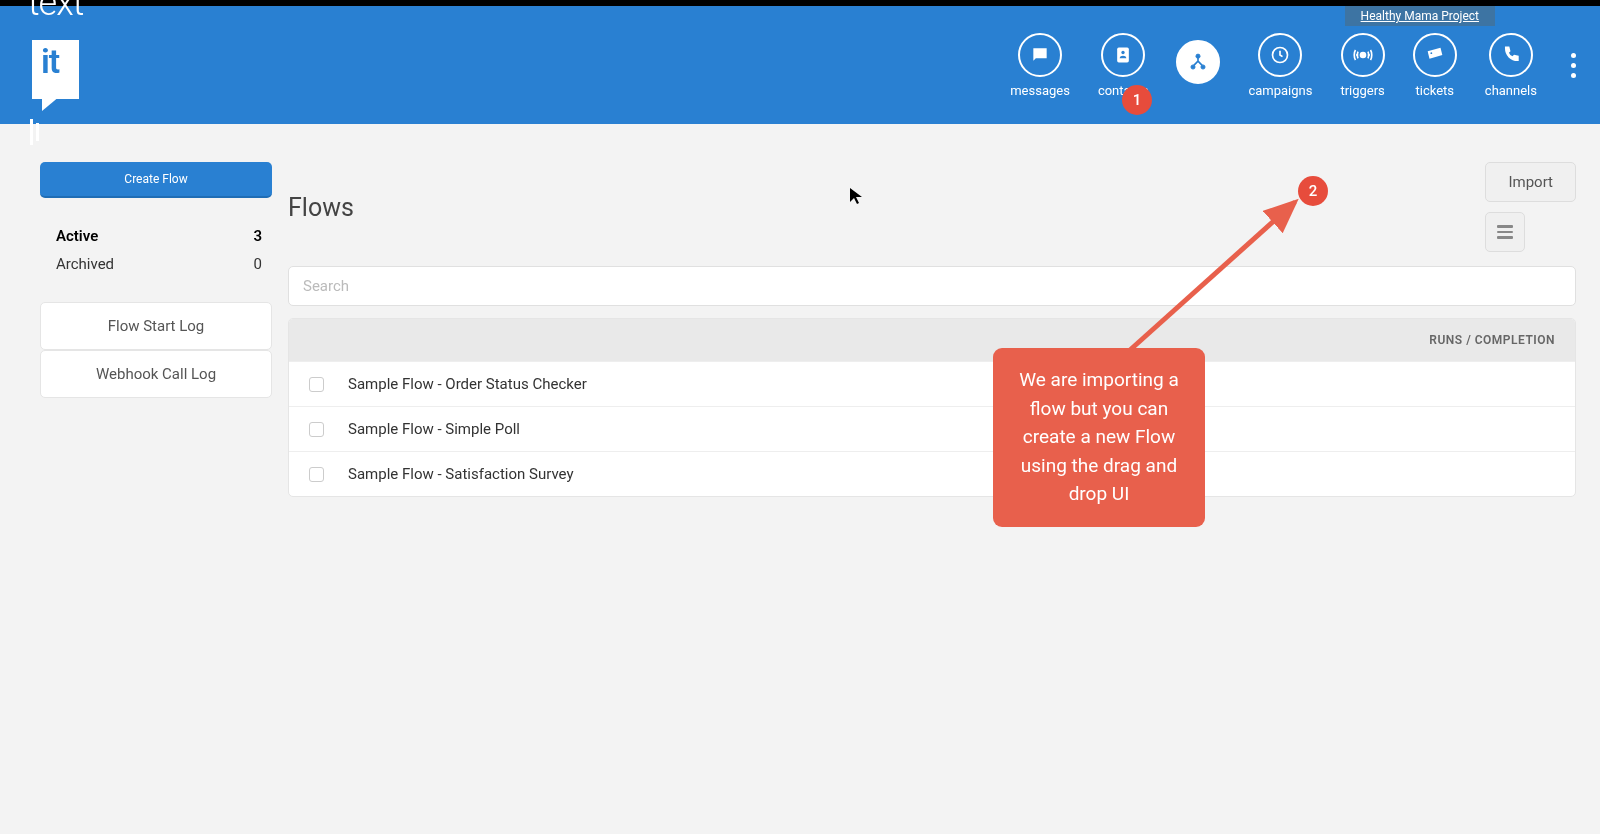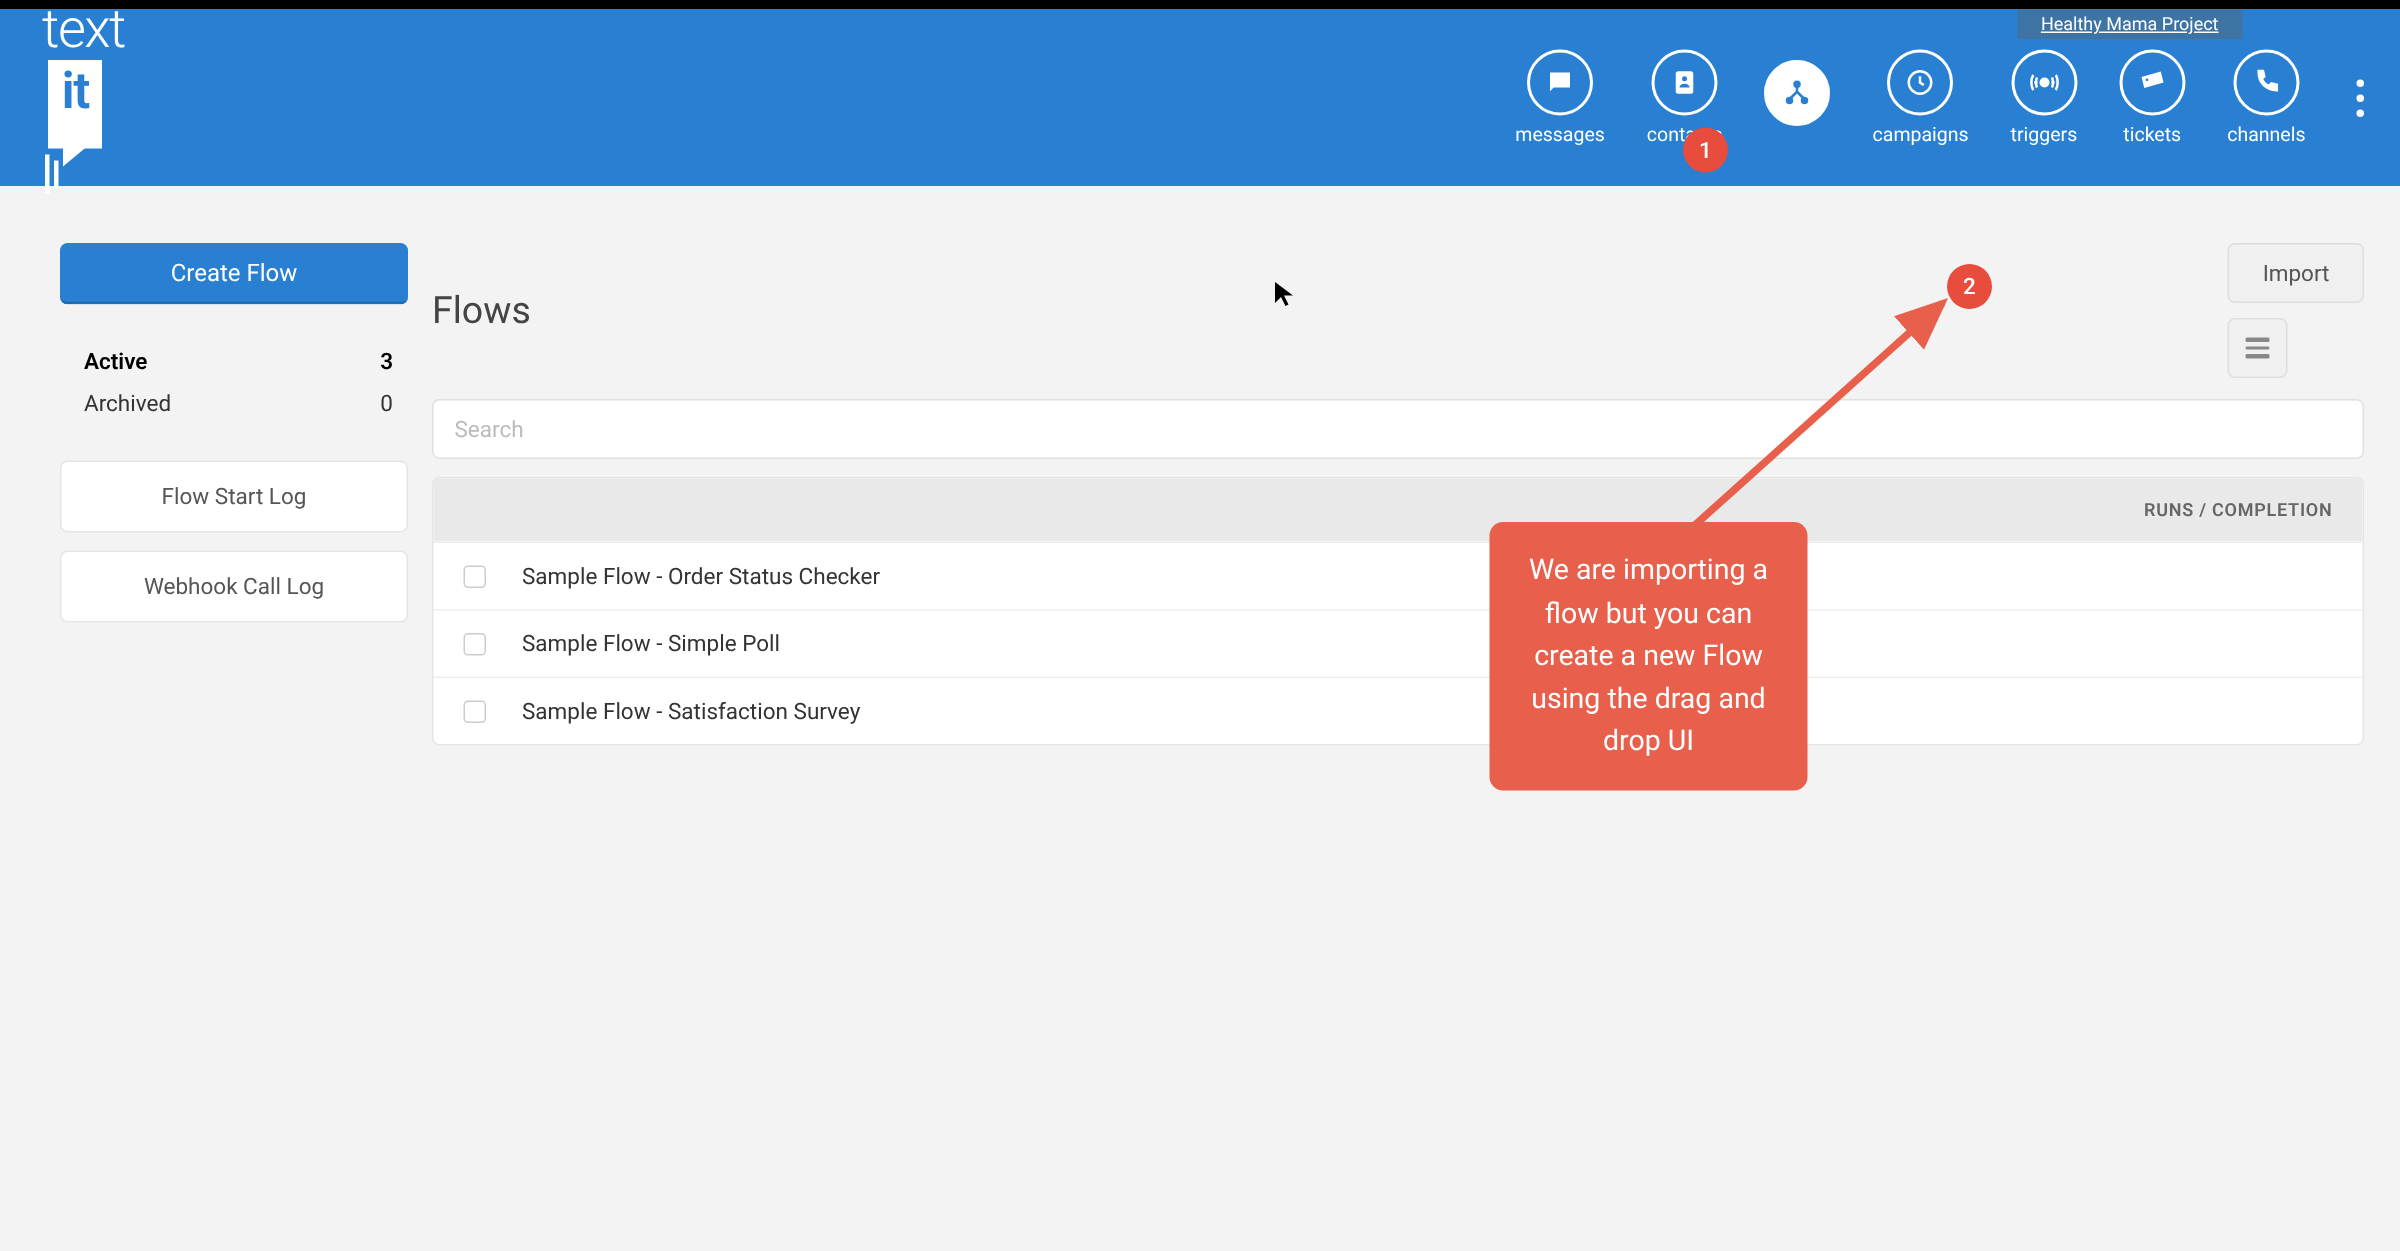--- a/index.html
+++ b/index.html
@@ -12,7 +12,7 @@
     .header { background: #2980d2; height: 118px; width: 100%; display: flex; align-items: center; justify-content: space-between; padding: 0 24px 0 28px; position: relative; }
     
     .logo { display: flex; align-items: flex-start; color: #fff; font-size: 36px; font-weight: 300; letter-spacing: -1px; flex-direction: column; }
-    .logo .it-box { background: #fff; color: #2980d2; padding: 1px 9px 18px 9px; margin: 0 4px; font-weight: 600; font-size: 34px; position: relative; }
+    .logo .it-box { background: #fff; color: #2980d2; padding: 1px 20px 18px 9px; margin: 16px 4px; font-weight: 600; font-size: 34px; position: relative; }
     .logo .it-box::after { content: ''; position: absolute; bottom: -12px; left: 10px; width: 0; height: 0; border-left: 0 solid transparent; border-right: 18px solid transparent; border-top: 15px solid #fff; }
     .logo .side-bars { display: inline-flex; flex-direction: column; gap: 3px; margin-left: 2px; }
     .logo .side-bars svg { display: block; }

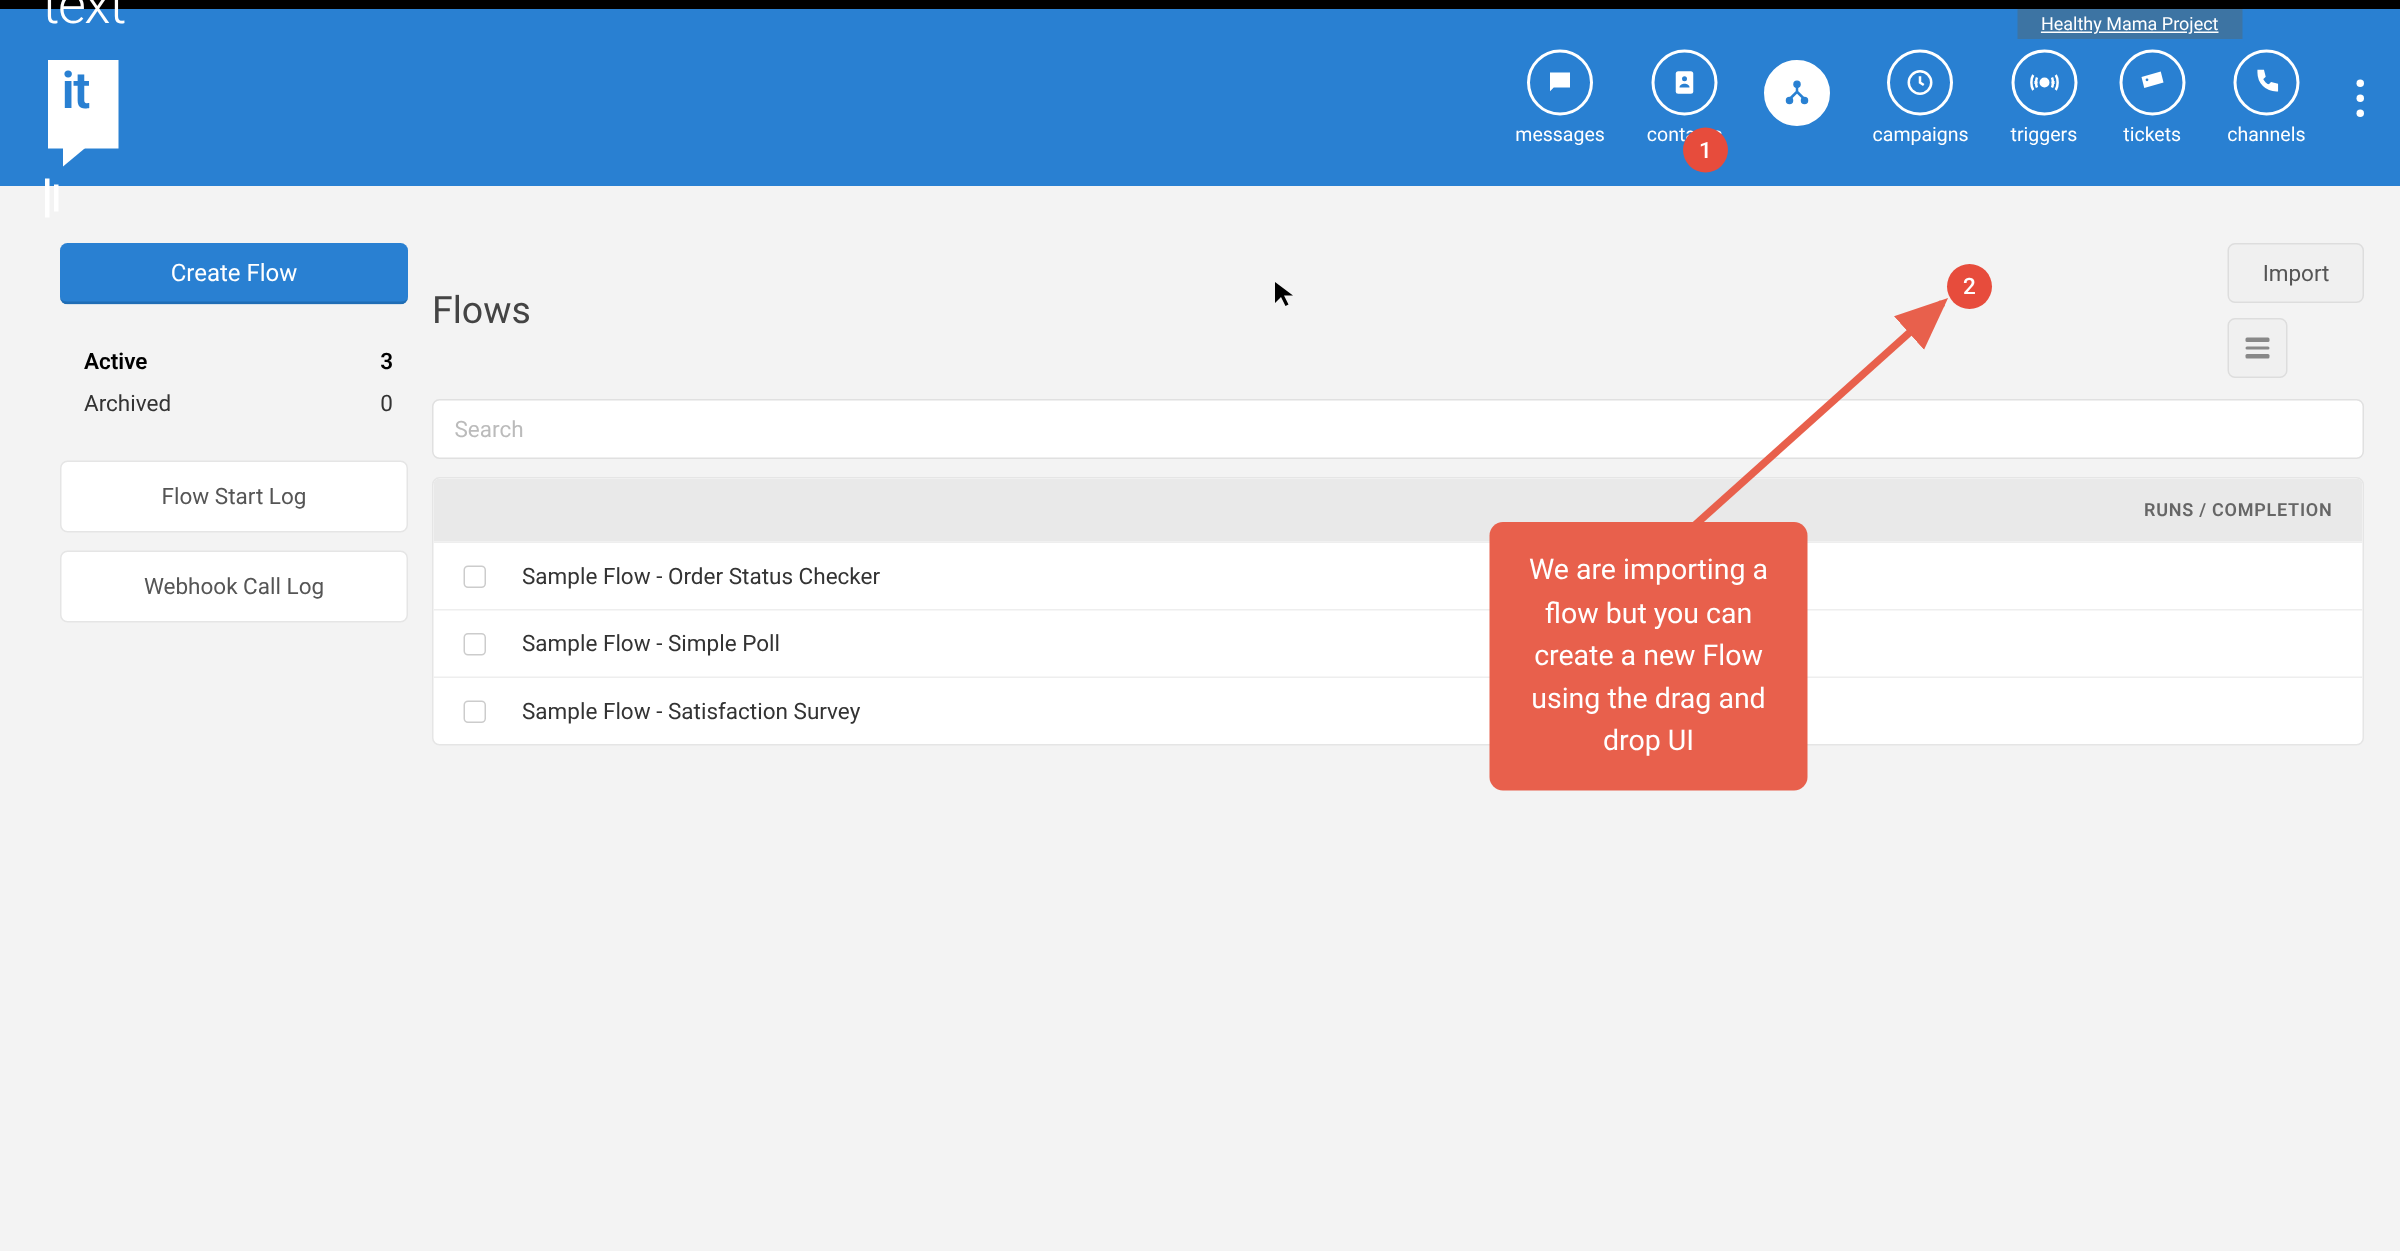--- a/index.html
+++ b/index.html
@@ -33,7 +33,7 @@
     .content { display: flex; padding: 38px 24px 0 40px; gap: 16px; }
     
     .sidebar { width: 232px; flex-shrink: 0; }
-    .create-btn { background: #2980d2; color: #fff; border: none; width: 100%; padding: 10px; font-size: 16px; border-radius: 5px; cursor: pointer; border-bottom: 2px solid #1f6db5; }
+    .create-btn { background: #2980d2; color: #fff; border: none; width: 100%; padding: 10px; font-size: 12px; border-radius: 5px; cursor: pointer; border-bottom: 2px solid #1f6db5; }
     .side-stats { margin: 24px 10px 24px 16px; }
     .side-stat { display: flex; justify-content: space-between; font-size: 15px; color: #333; padding: 5px 0; cursor: pointer; }
     .side-stat.active { font-weight: 600; color: #000; }

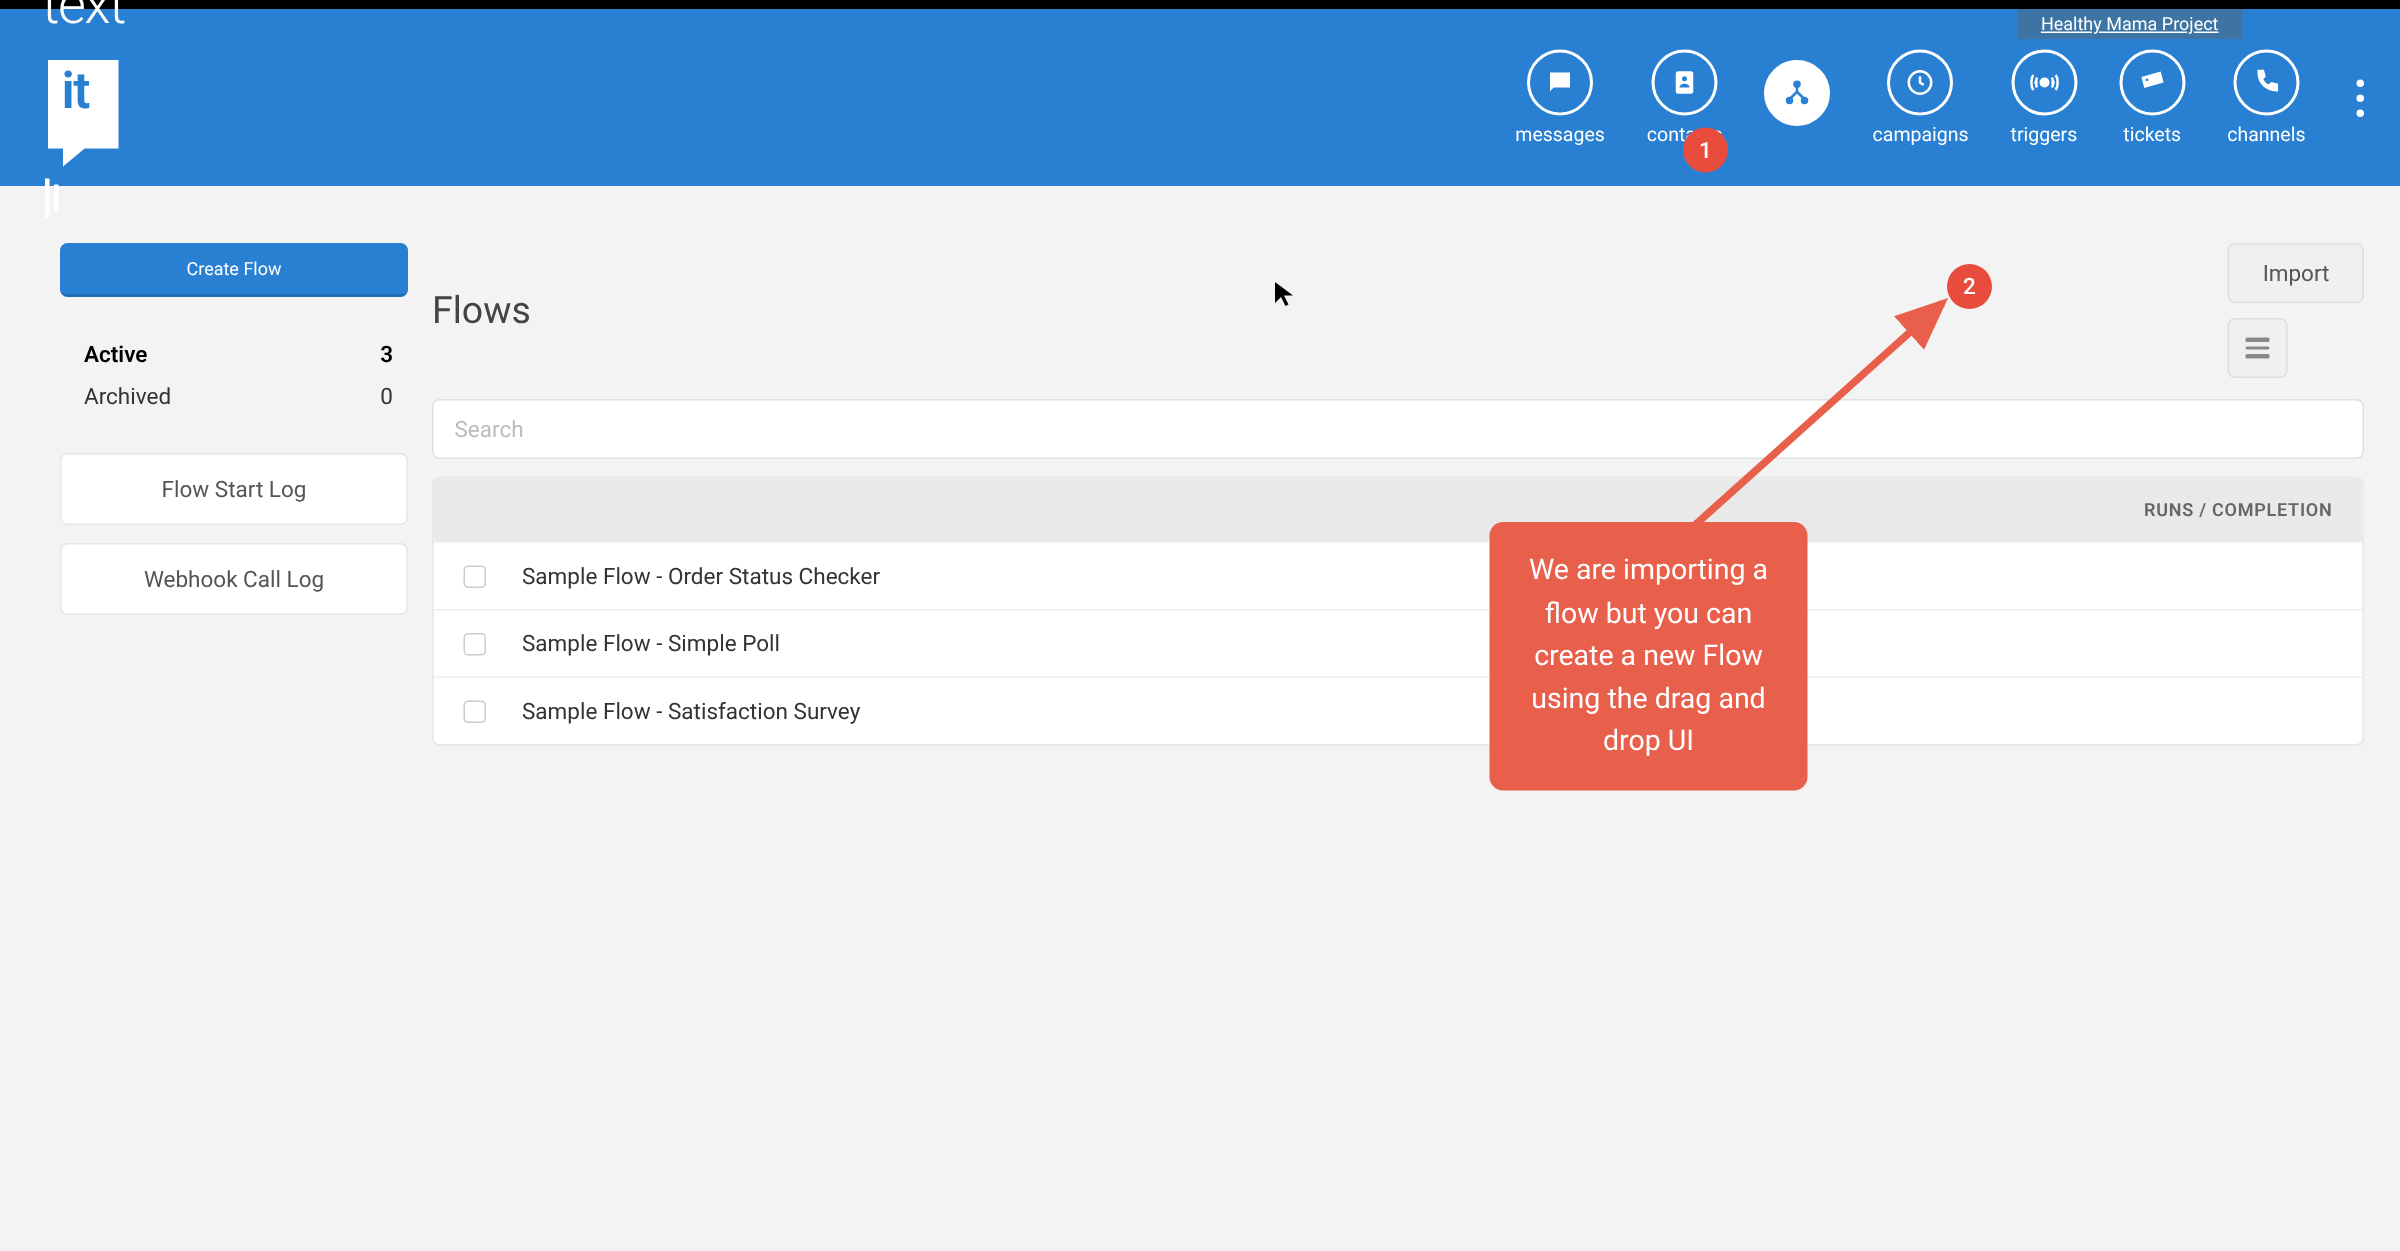--- a/index.html
+++ b/index.html
@@ -37,7 +37,7 @@
     .side-stats { margin: 24px 10px 24px 16px; }
     .side-stat { display: flex; justify-content: space-between; font-size: 15px; color: #333; padding: 5px 0; cursor: pointer; }
     .side-stat.active { font-weight: 600; color: #000; }
-    .side-btn { background: #fff; border: 1px solid #e5e5e5; width: 100%; padding: 14px; font-size: 15px; color: #555; border-radius: 5px; cursor: pointer; margin-bottom: 12px; }
+    .side-btn { background: #fff; border: 1px solid #e5e5e5; width: 100%; padding: 14px; font-size: 15px; color: #555; border-radius: 5px; cursor: pointer; margin-bottom: 0; }
     
     .main { flex: 1; }
     .main-head { display: flex; align-items: center; justify-content: space-between; margin-bottom: 14px; }

